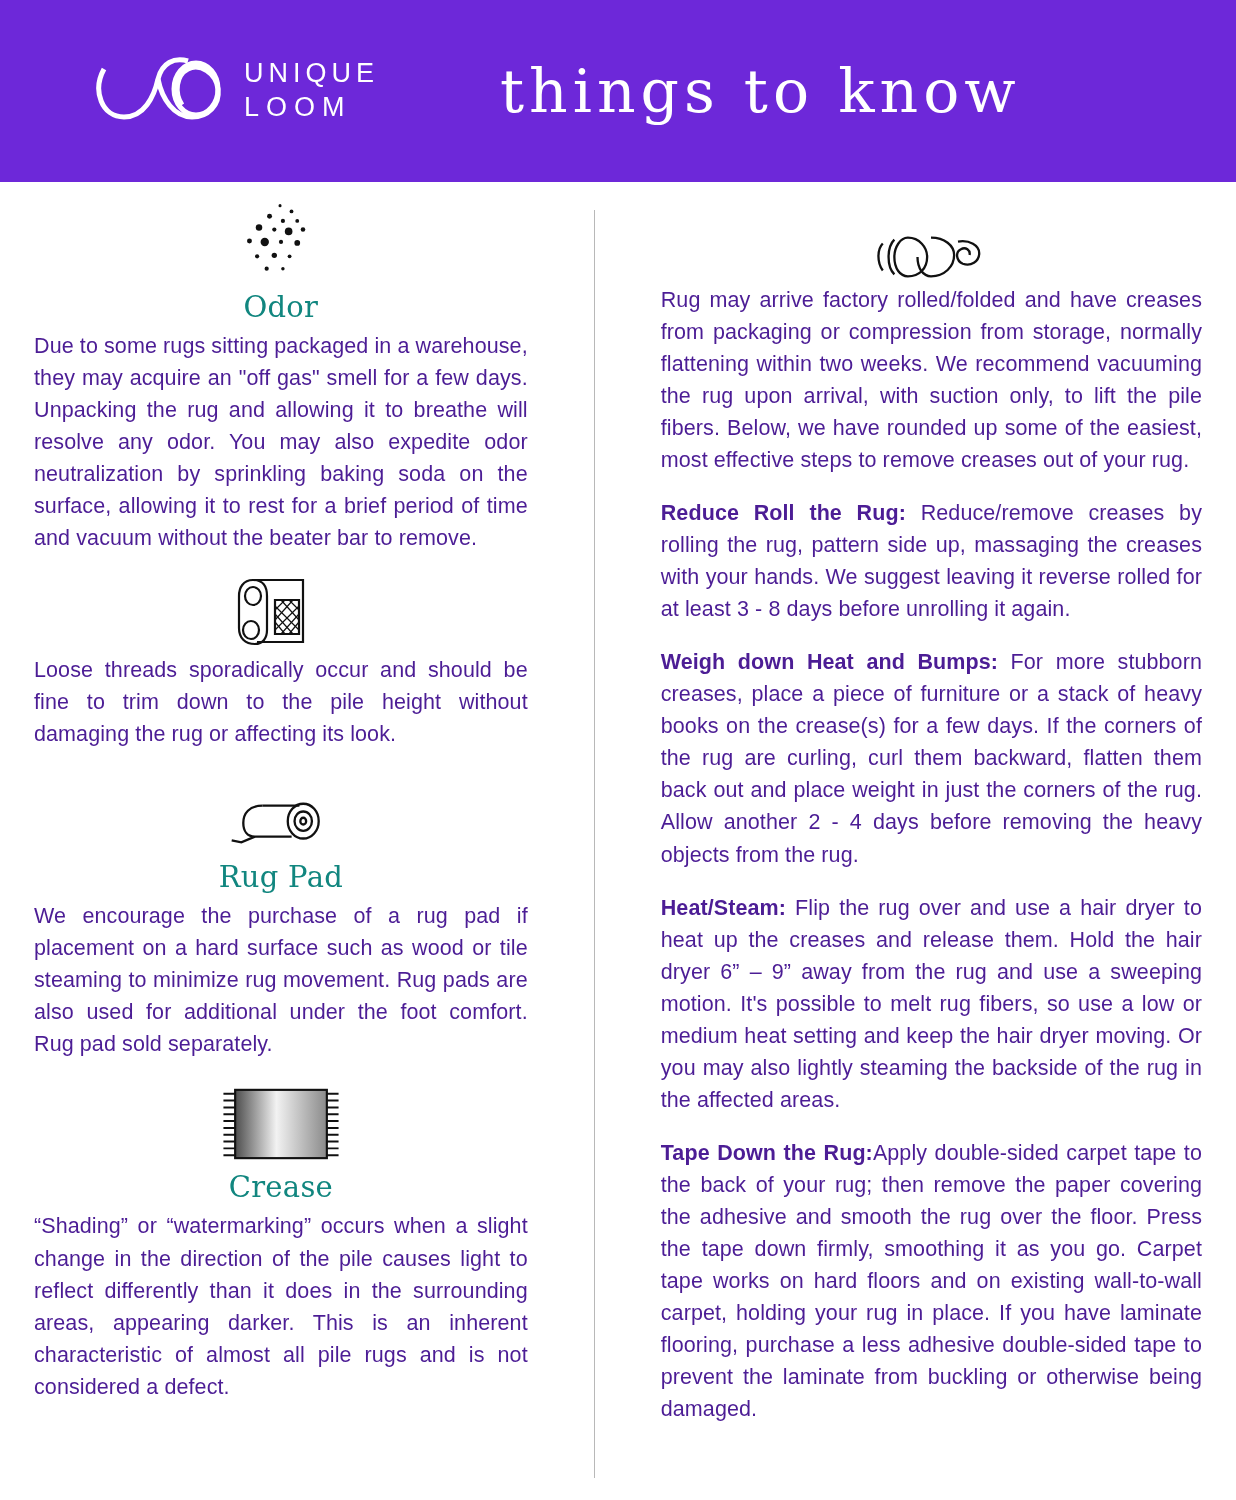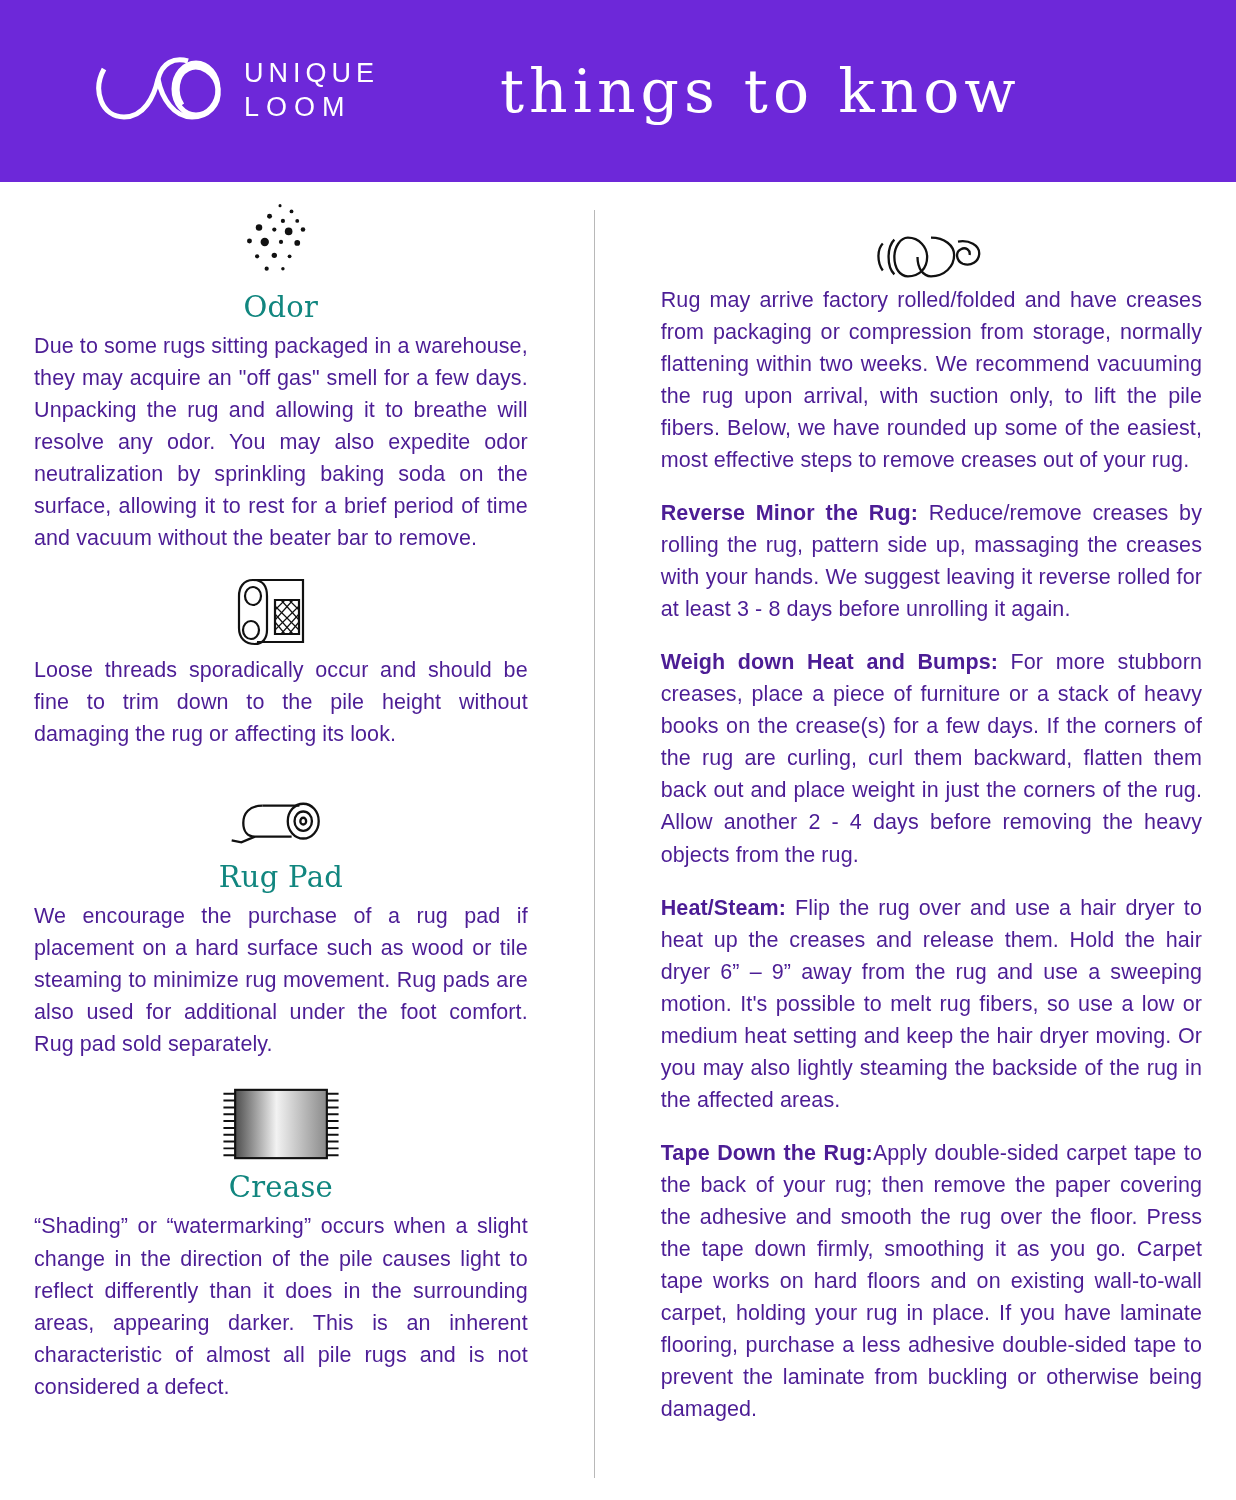--- a/index.html
+++ b/index.html
@@ -256,7 +256,7 @@
     </div>
     <p class="body">Rug may arrive factory rolled/folded and have creases from packaging or compression from storage, normally flattening within two weeks. We recommend vacuuming the rug upon arrival, with suction only, to lift the pile fibers. Below, we have rounded up some of the easiest, most effective steps to remove creases out of your rug.</p>
 
-    <p class="body"><b>Reverse Minor the Rug:</b><span> Reduce/remove creases by rolling the rug, pattern side up, massaging the creases with your hands. We suggest leaving it reverse rolled for at least 3 - 8 days before unrolling it again.</span></p>
+    <p class="body"><b>Reduce Roll the Rug:</b><span> Reduce/remove creases by rolling the rug, pattern side up, massaging the creases with your hands. We suggest leaving it reverse rolled for at least 3 - 8 days before unrolling it again.</span></p>
 
     <p class="body"><b>Weigh down Heat and Bumps:</b><span> For more stubborn creases, place a piece of furniture or a stack of heavy books on the crease(s) for a few days. If the corners of the rug are curling, curl them backward, flatten them back out and place weight in just the corners of the rug. Allow another 2 - 4 days before removing the heavy objects from the rug.</span></p>
 

